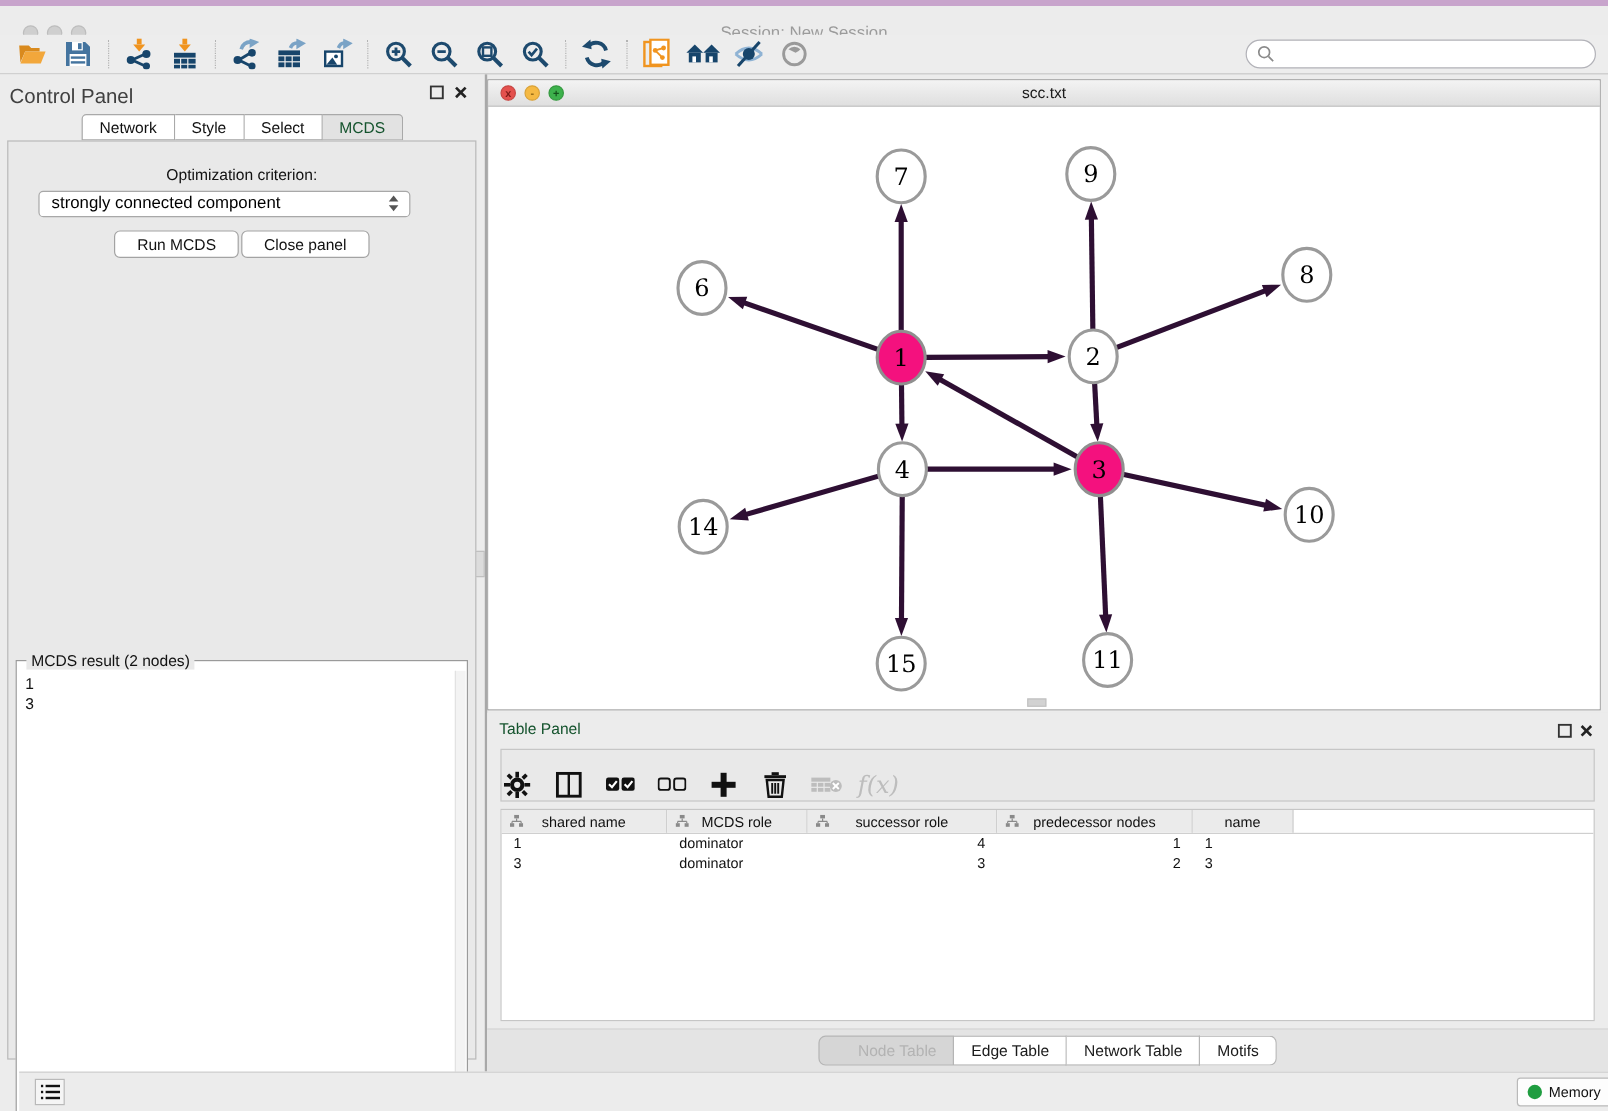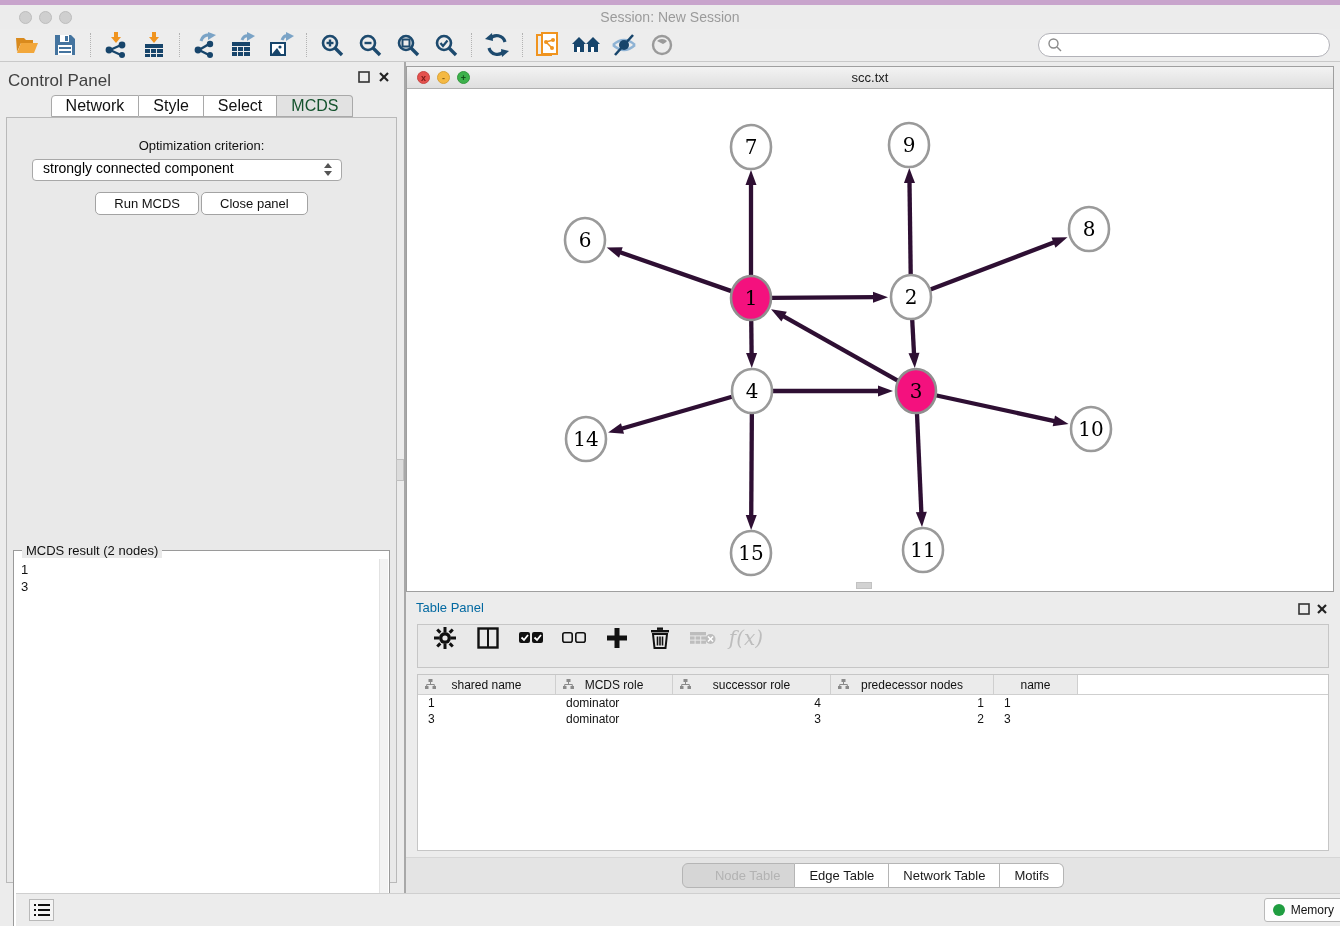--- a/index.html
+++ b/index.html
@@ -8,7 +8,7 @@
 
   
   .top-strip { position:absolute; left:0; top:0; width:1340px; height:5px; background:#c8a4cc; }
-  .titlebar { position:absolute; left:0; top:5px; width:1340px; height:24px; background:#ececec; }
+  .titlebar { position:absolute; left:0; top:15px; width:1340px; height:24px; background:#ececec; }
   .traffic { position:absolute; top:6px; width:13px; height:13px; border-radius:50%; background:#cfcfcf; border:1px solid #bdbdbd; }
   .t1{left:19px;} .t2{left:39px;} .t3{left:59px;}
   .app-title { position:absolute; top:4px; left:0; width:100%; text-align:center; font-size:14px; color:#9b9b9b; }

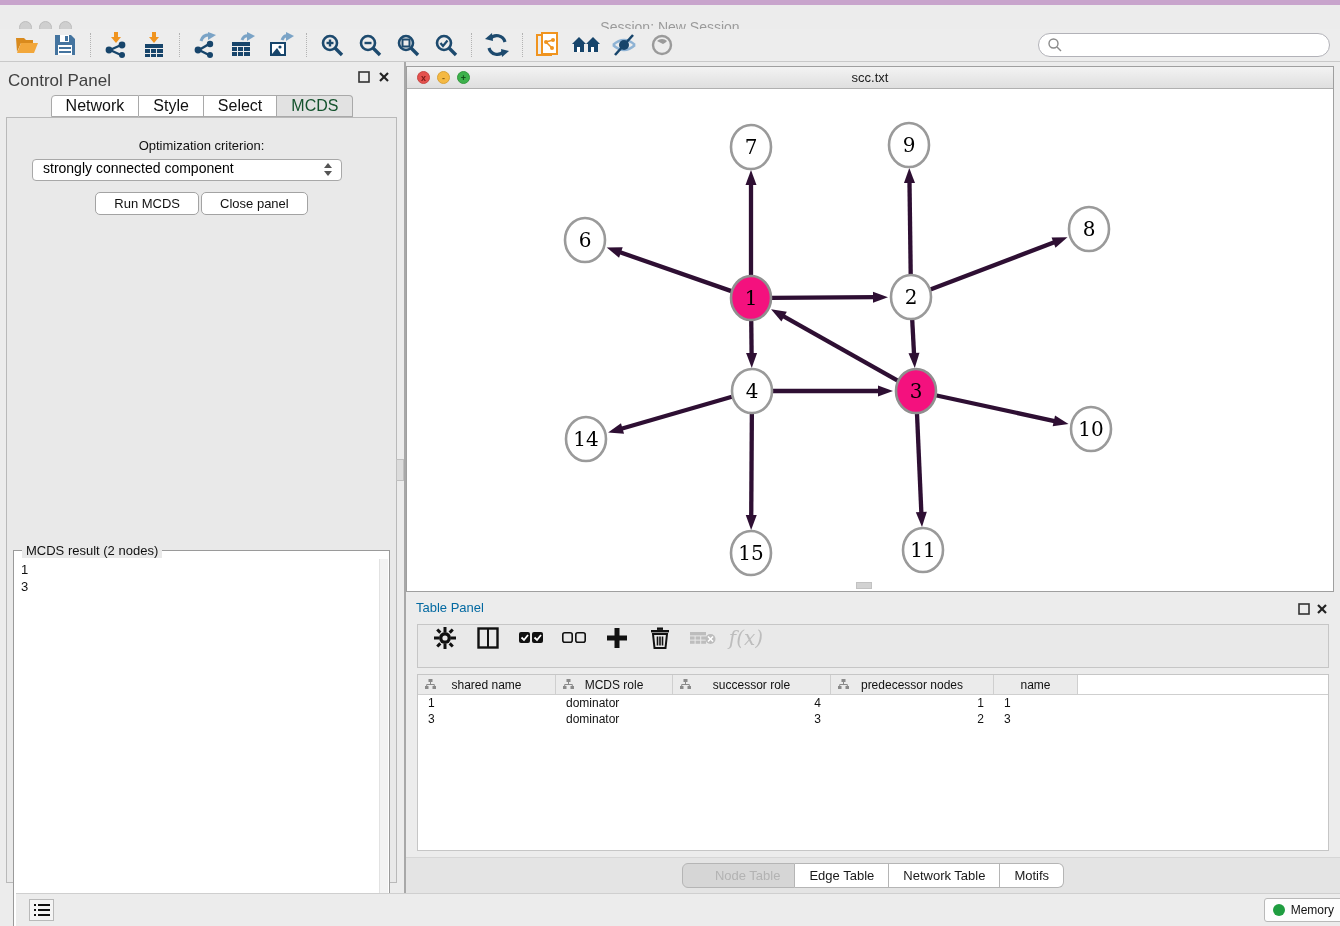--- a/index.html
+++ b/index.html
@@ -25,7 +25,7 @@
   .panel-float-icon, .panel-close-icon { position:absolute; top:9px; width:12px; height:12px; }
   .cp-float{ right:34px; } .cp-close{ right:14px; }
   .cp-tabs { position:absolute; left:0; top:33px; width:100%; display:flex; justify-content:center; }
-  .cp-tab { height:22px; padding:0 14px; font-size:16px; color:#111; background:#fff; border:1px solid #a9a9a9; border-left:none; display:flex; align-items:center; }
+  .cp-tab { height:22px; padding:0 14px; font-size:13px; color:#111; background:#fff; border:1px solid #a9a9a9; border-left:none; display:flex; align-items:center; }
   .cp-tab:first-child { border-left:1px solid #a9a9a9; border-radius:4px 0 0 0; }
   .cp-tab:last-child { border-radius:0 4px 0 0; }
   .cp-tab.active { background:#e2e2e2; color:#14532d; }

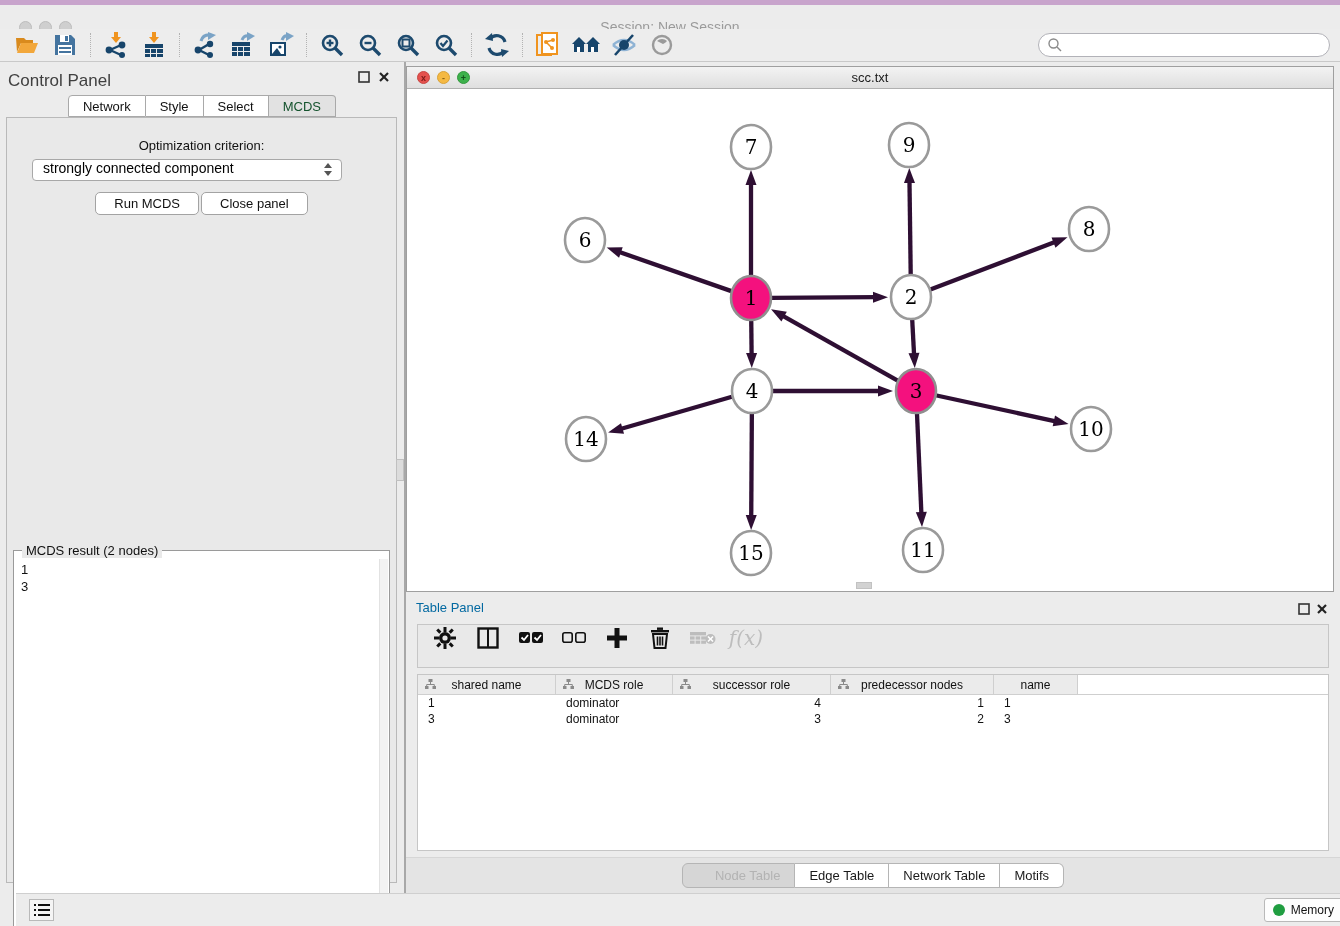--- a/index.html
+++ b/index.html
@@ -58,7 +58,7 @@
 
   
   .table-panel { position:absolute; left:406px; top:594px; width:934px; height:299px; background:#ececec; }
-  .tp-header { position:absolute; left:10px; top:6px; font-size:13px; color:#0369a1; }
+  .tp-header { position:absolute; left:10px; top:6px; font-size:13px; color:#14532d; }
   .tp-float{ right:30px; } .tp-close{ right:12px; }
   .tp-toolbar { position:absolute; left:11px; top:30px; width:912px; height:44px; background:#e9e9e9; border:1px solid #c6c6c6; display:flex; align-items:flex-start; padding-left:14px; gap:17px; }
   .tp-icon { width:26px; height:26px; display:flex; align-items:center; justify-content:center; }

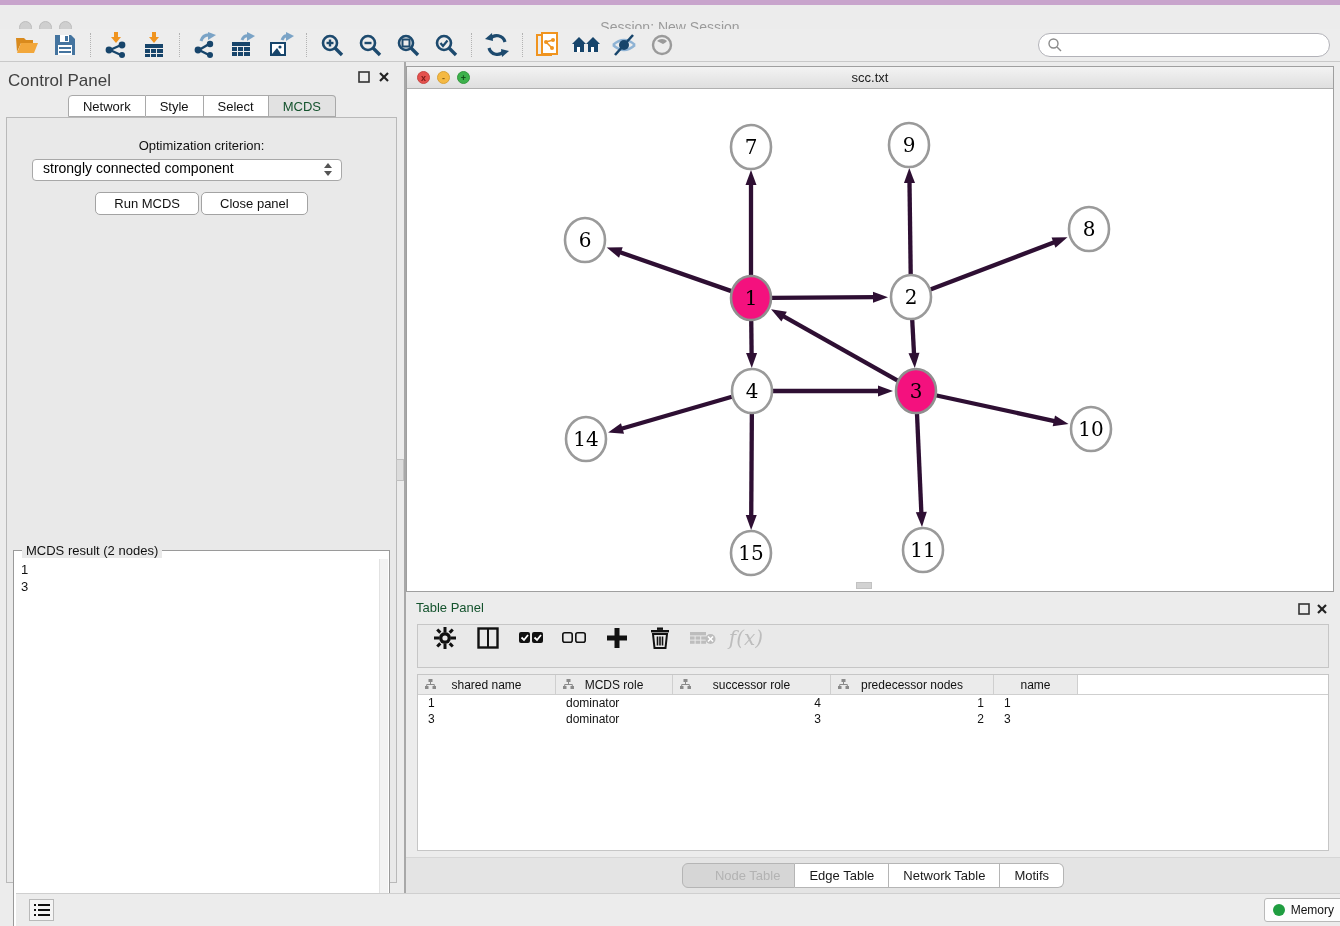--- a/index.html
+++ b/index.html
@@ -60,7 +60,7 @@
   .table-panel { position:absolute; left:406px; top:594px; width:934px; height:299px; background:#ececec; }
   .tp-header { position:absolute; left:10px; top:6px; font-size:13px; color:#14532d; }
   .tp-float{ right:30px; } .tp-close{ right:12px; }
-  .tp-toolbar { position:absolute; left:11px; top:30px; width:912px; height:44px; background:#e9e9e9; border:1px solid #c6c6c6; display:flex; align-items:flex-start; padding-left:14px; gap:17px; }
+  .tp-toolbar { position:absolute; left:11px; top:30px; width:912px; height:44px; background:#e9e9e9; border:1px solid #c6c6c6; display:flex; align-items:flex-end; gap:17px; }
   .tp-icon { width:26px; height:26px; display:flex; align-items:center; justify-content:center; }
   .fx-label { font-size:20px; color:#bdbdbd; font-family:"DejaVu Serif",serif; font-style:italic; }
   .tp-table { position:absolute; left:11px; top:80px; width:912px; height:177px; background:#fff; border:1px solid #c6c6c6; overflow:hidden; }

